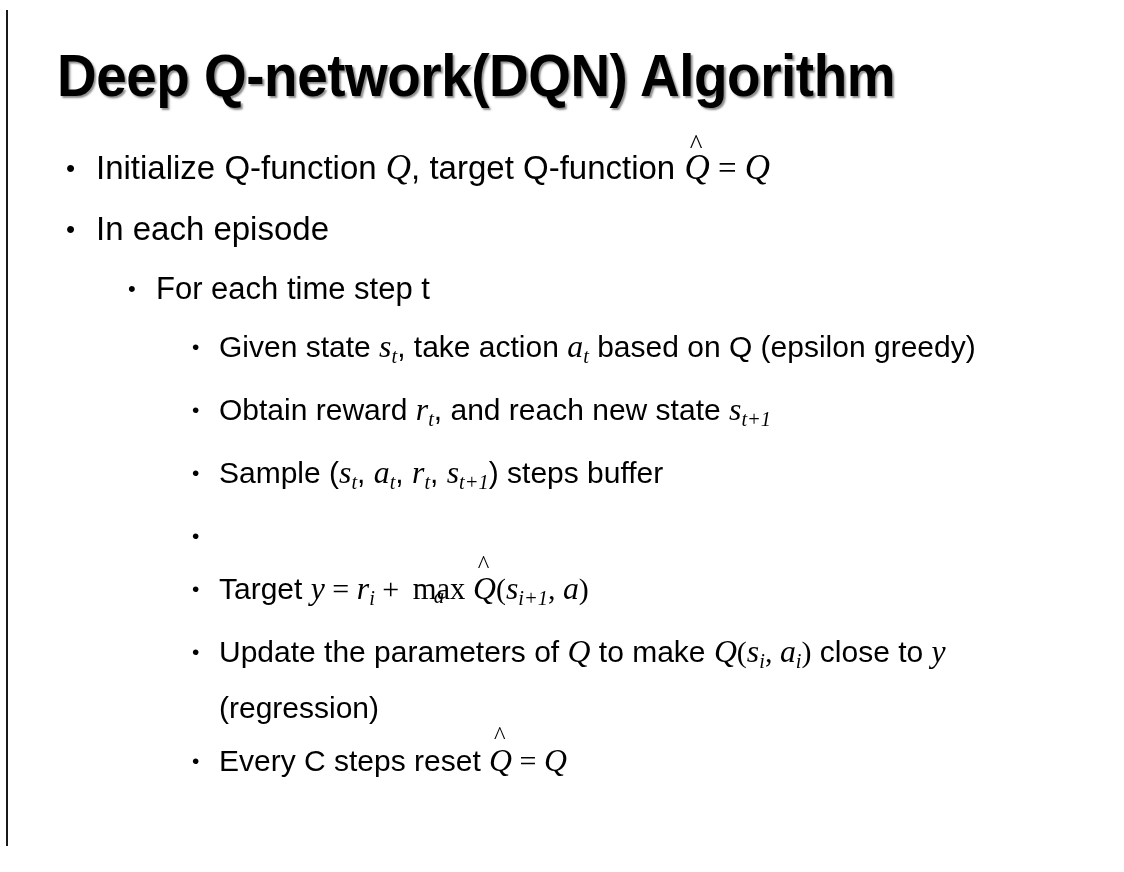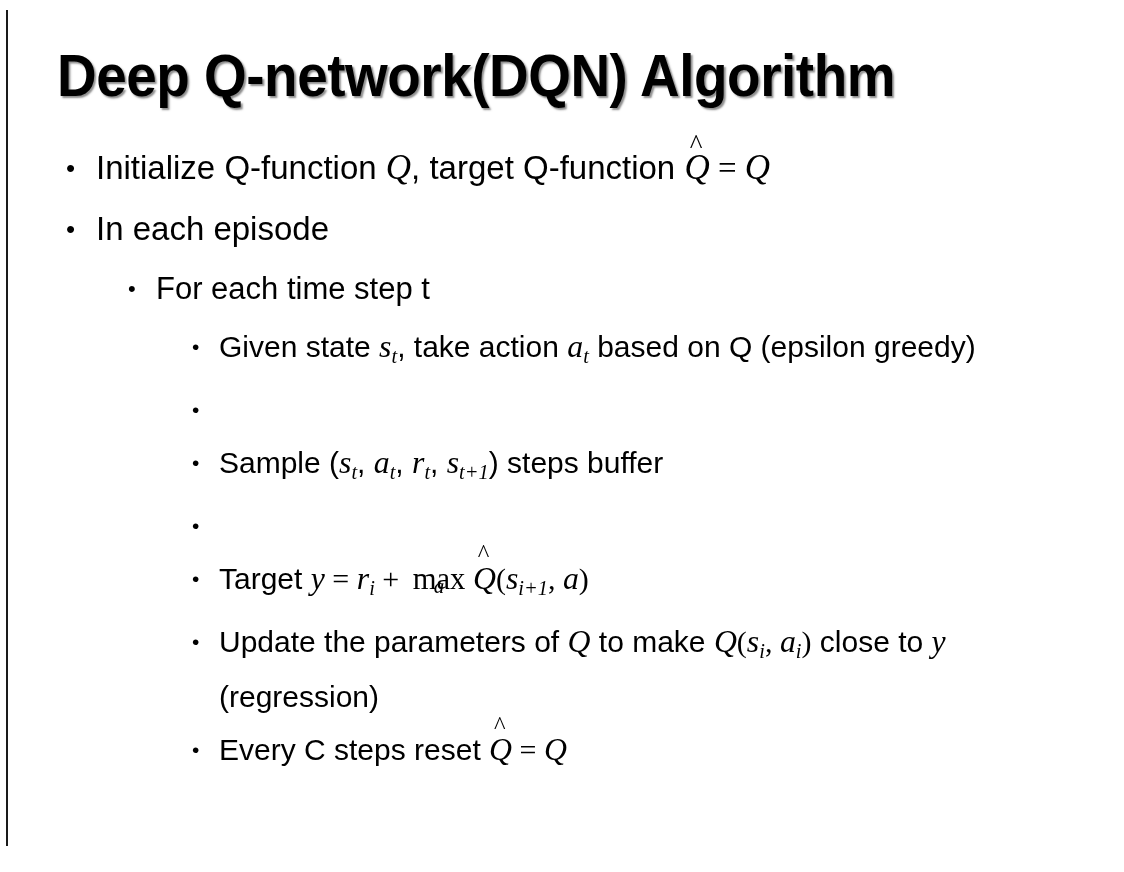--- a/index.html
+++ b/index.html
@@ -203,6 +203,7 @@
 
     <div class="bullet-row lvl3">
       <span class="bullet-glyph">•</span>
+      <span class="bullet-text"><span>Obtain reward </span><span class="mi">r</span><span class="sub">t</span><span>, and reach new state </span><span class="mi">s</span><span class="sub">t+1</span></span>
     </div>
 
     <div class="bullet-row lvl3">

